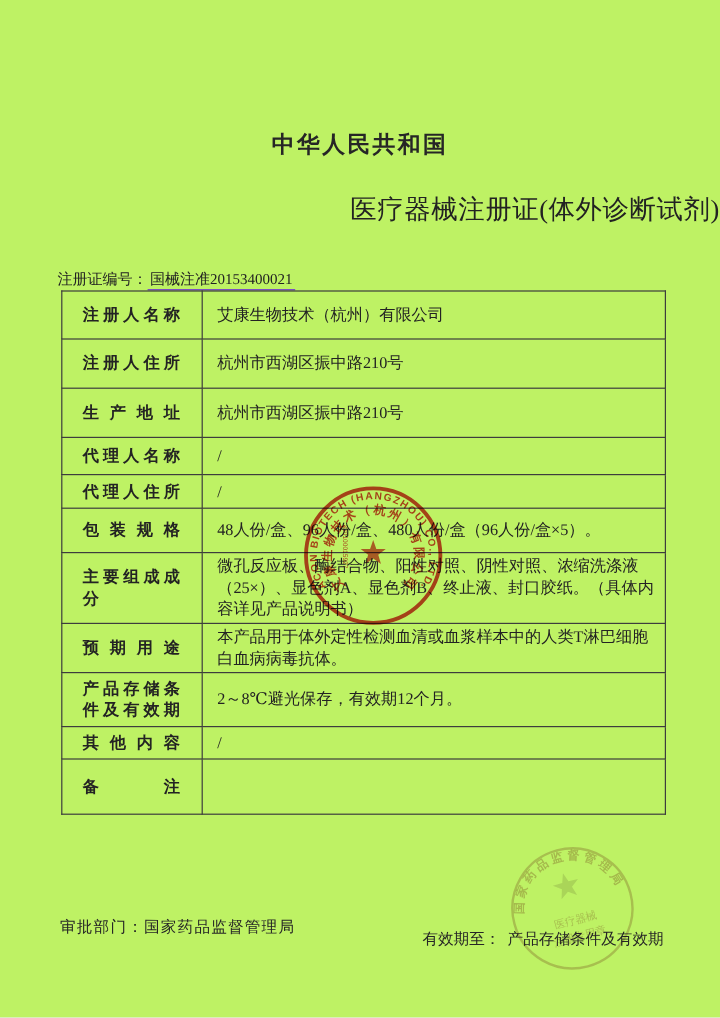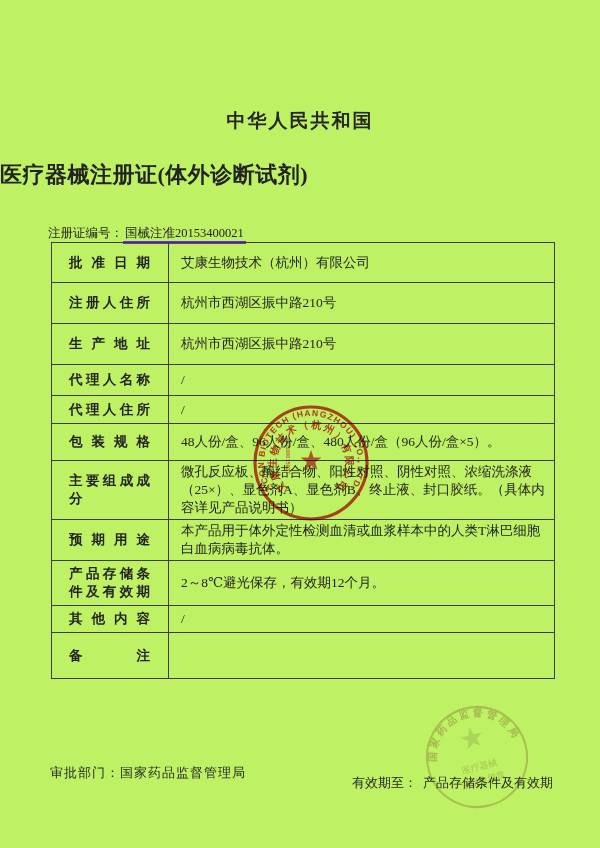--- a/index.html
+++ b/index.html
@@ -14,8 +14,8 @@
     font-size:19px;font-weight:600;letter-spacing:2px;color:#262626;
   }
   .title2{
-    position:absolute;left:0;right:0;top:160px;text-align:left;
-    font-size:22px;font-weight:700;letter-spacing:0.5px;color:#222;
+    position:absolute;left:0;right:0;top:160px;text-align:right;
+    font-size:22px;font-weight:400;letter-spacing:0.5px;color:#222;
   }
   .regline{
     position:absolute;left:48px;top:225px;font-size:12.5px;color:#222;

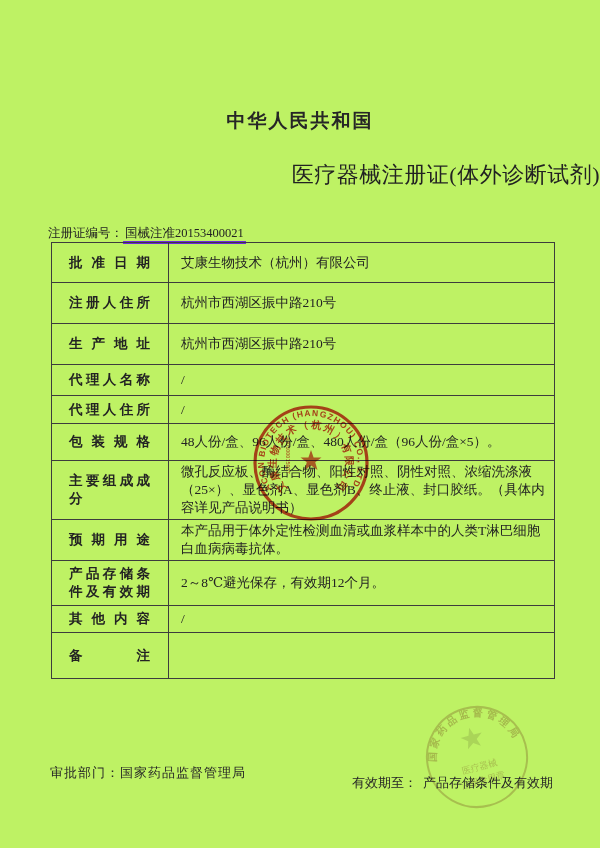--- a/index.html
+++ b/index.html
@@ -20,7 +20,7 @@
   .regline{
     position:absolute;left:48px;top:225px;font-size:12.5px;color:#222;
   }
-  .regline .num{border-bottom:3px solid #6d28d9;padding:0 2px 1px 2px;}
+  .regline .num{border-bottom:1px solid #6d28d9;padding:0 2px 1px 2px;}
   table.cert{
     position:absolute;left:51px;top:242px;width:504px;
     border-collapse:collapse;table-layout:fixed;

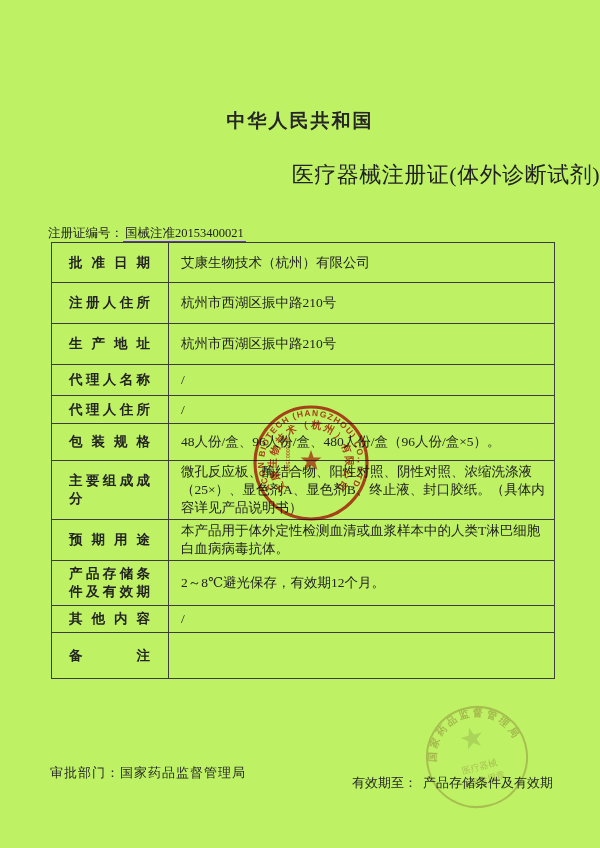--- a/index.html
+++ b/index.html
@@ -61,7 +61,7 @@
       </colgroup>
     <tbody>
       <tr style="height:40px">
-        <td class="lbl">批准日期</td>
+        <td class="lbl">注册人名称</td>
         <td class="val">艾康生物技术（杭州）有限公司</td>
       </tr>
       <tr style="height:41px">

